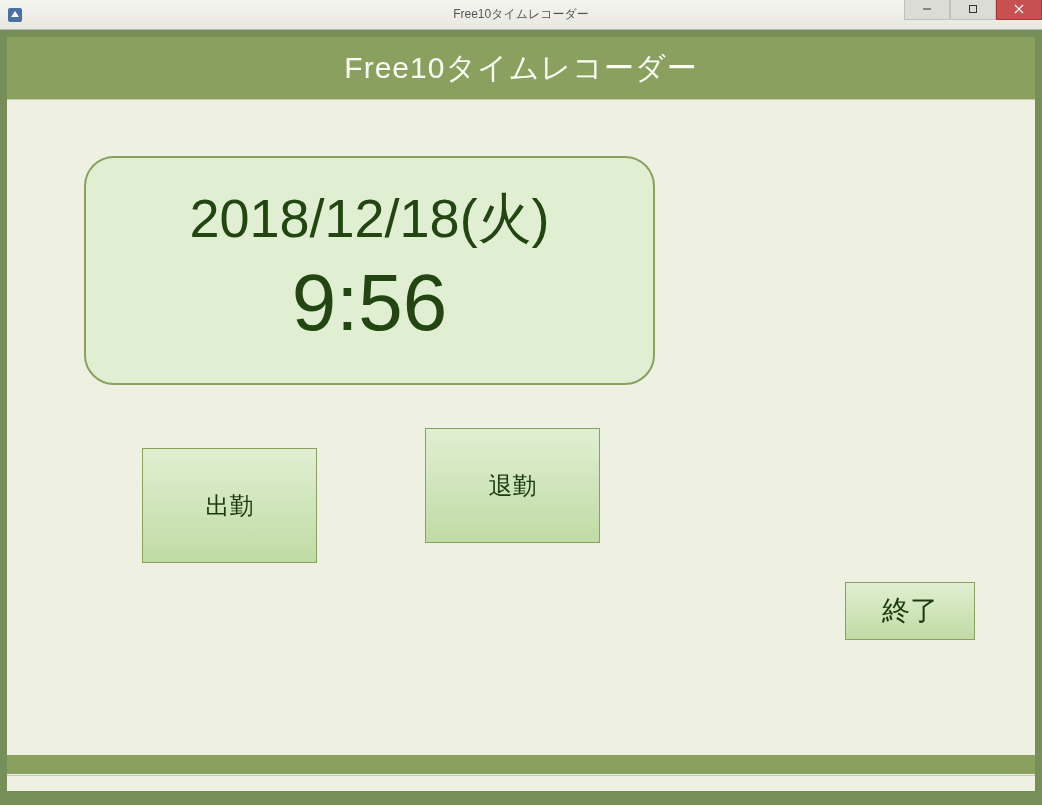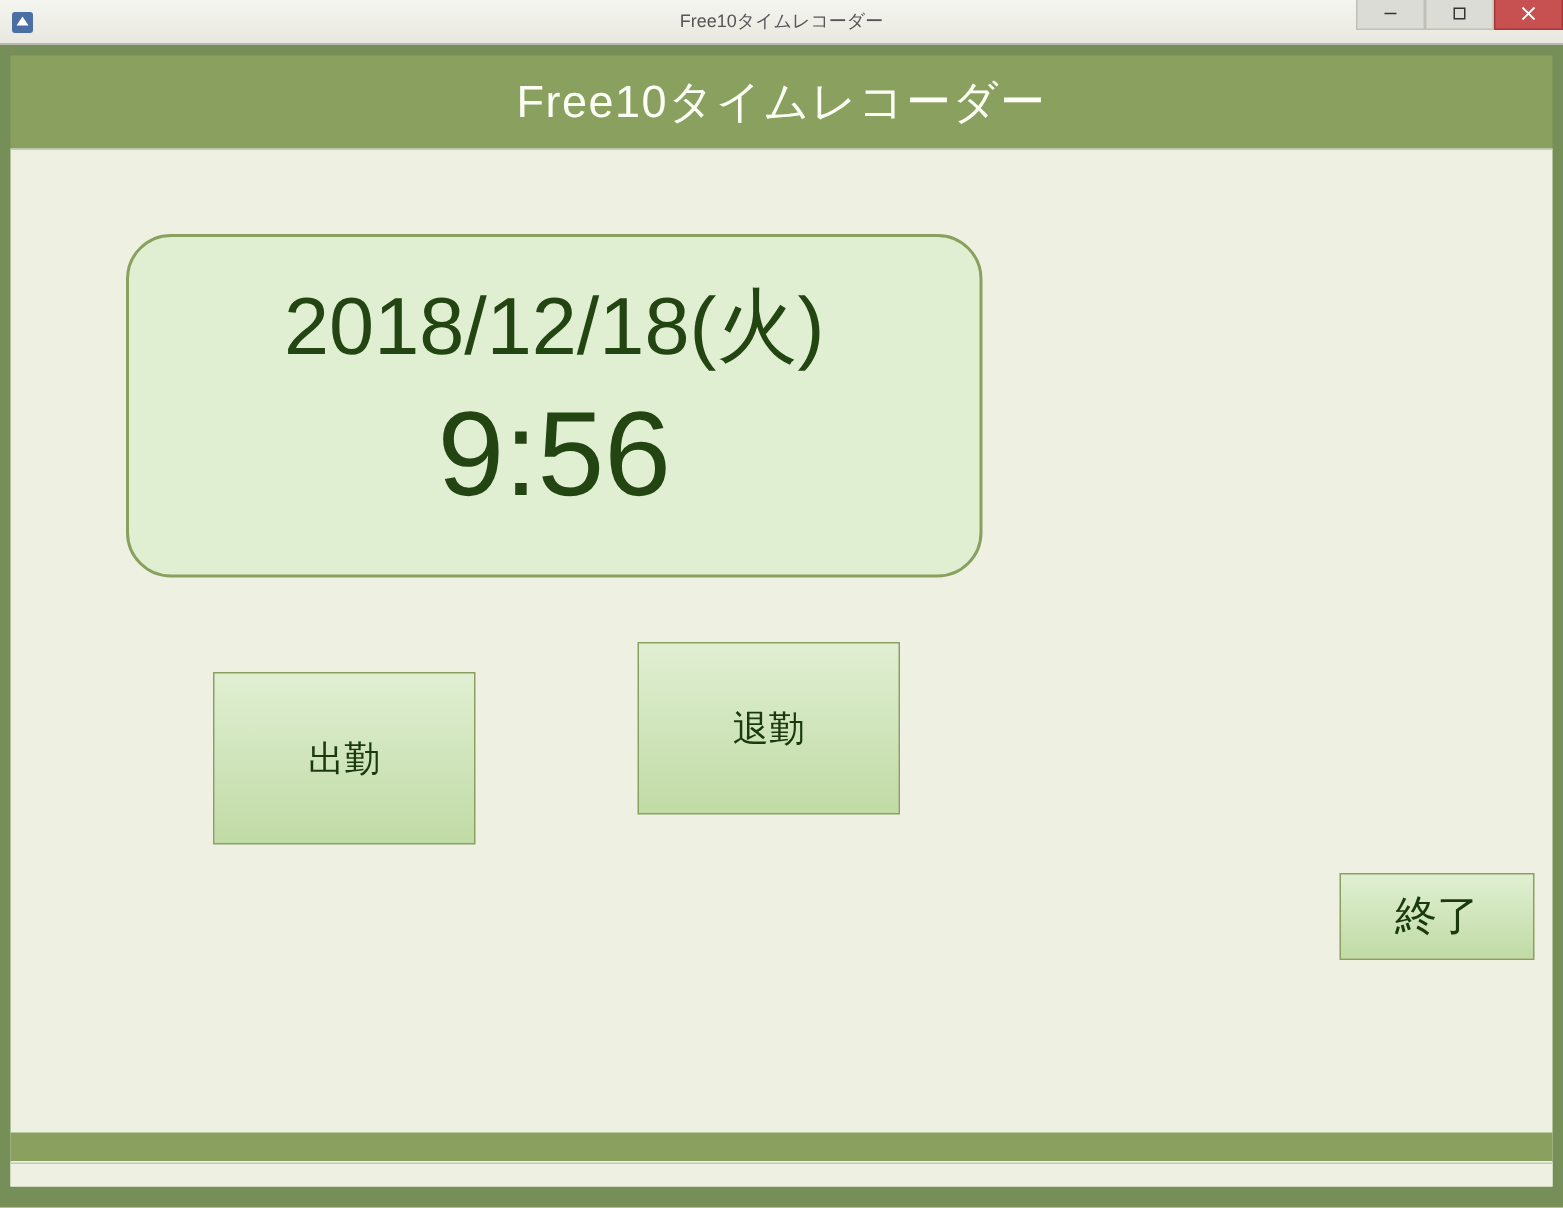--- a/index.html
+++ b/index.html
@@ -168,7 +168,6 @@
       justify-content: center;
       cursor: pointer;
       font-family: inherit;
-      margin-left: 48px;
     }
     .footer-band {
       position: absolute;

